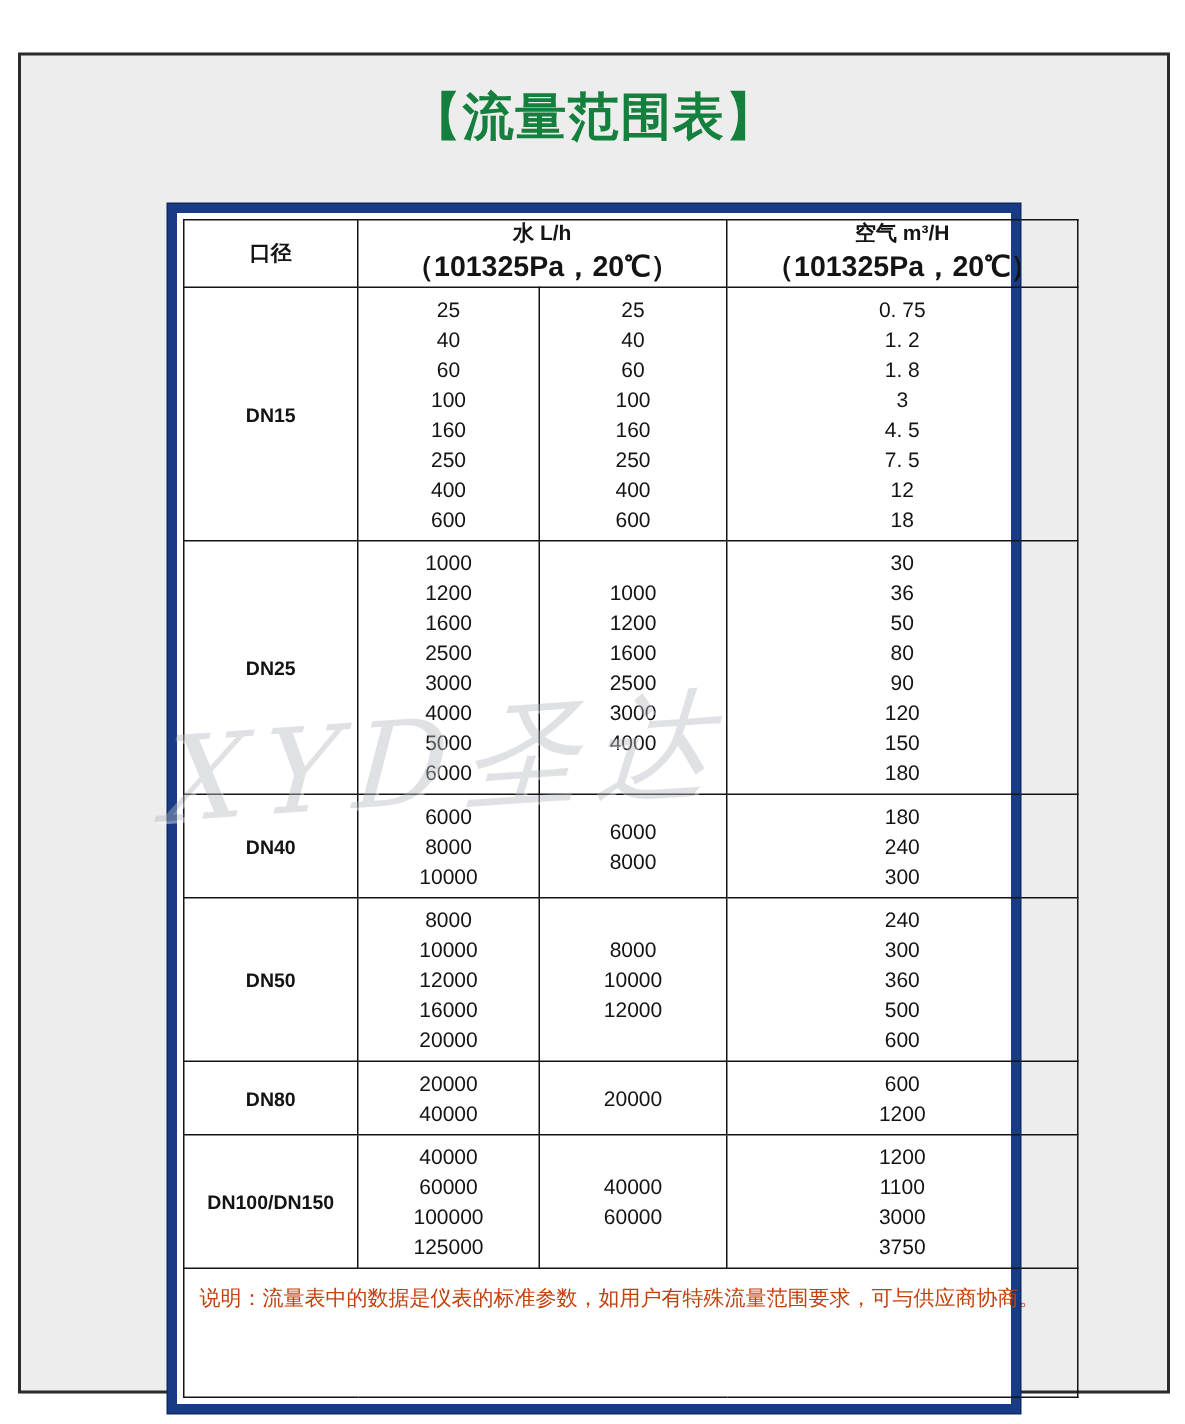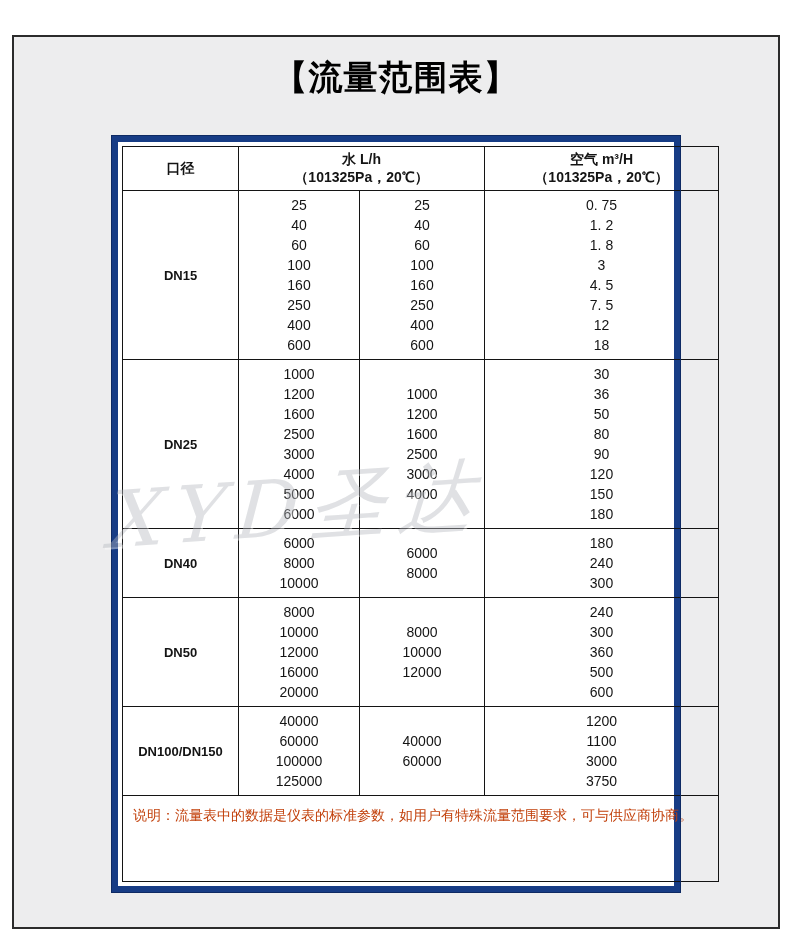--- a/index.html
+++ b/index.html
@@ -22,7 +22,7 @@
     text-align: center;
     font-size: 34px;
     font-weight: bold;
-    color: #000000;
+    color: #15803d;
     letter-spacing: 1px;
   }
   .table-frame {

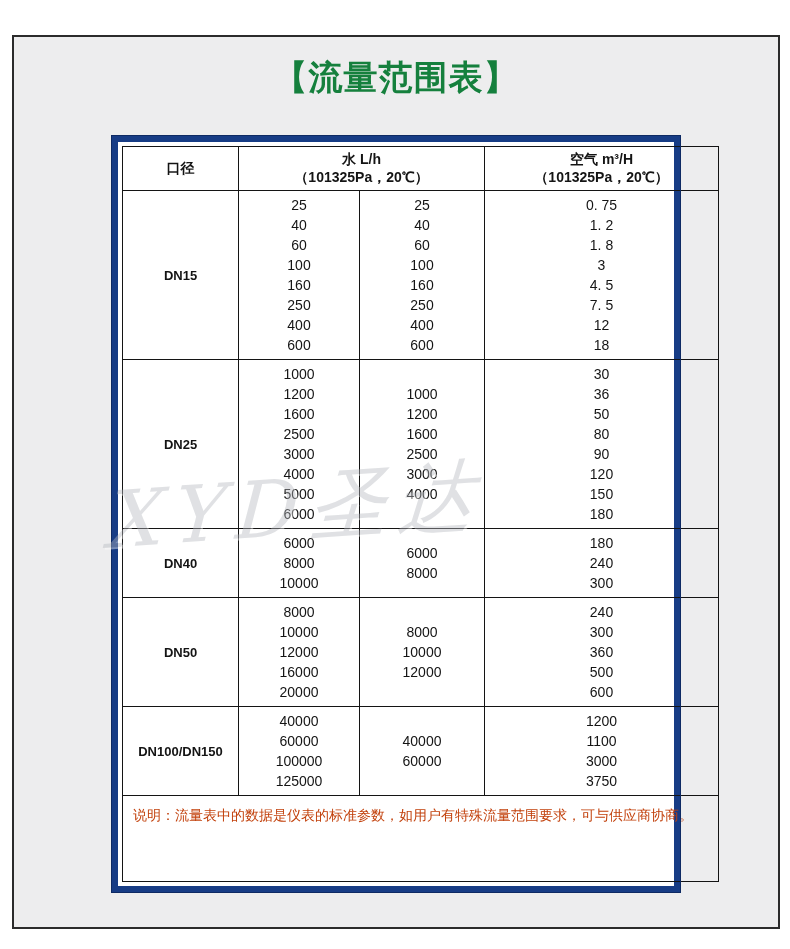--- a/index.html
+++ b/index.html
@@ -46,7 +46,7 @@
     vertical-align: middle;
   }
   tr.h-main td { height: 44px; font-weight: bold; font-size: 14px; }
-  tr.h-main .cond { font-size: 14px; font-weight: bold; }
+  tr.h-main .cond { font-size: 19px; font-weight: bold; }
   tr.h-sub td { height: 26px; font-weight: bold; font-size: 14px; }
   .half { display: inline-block; width: 50%; text-align: center; }
   tbody.sections td { padding: 4px; }

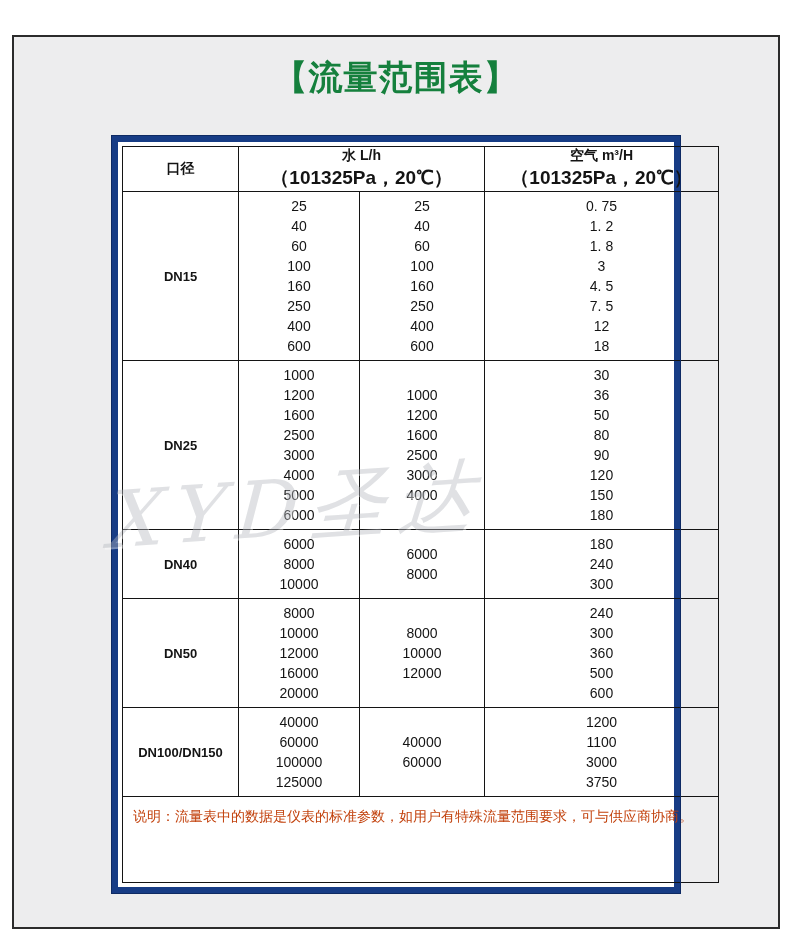--- a/index.html
+++ b/index.html
@@ -210,6 +210,20 @@
             </td>
           </tr>
           <tr>
+            <td class="diam-cell">DN80</td>
+            <td>
+              <div class="line">20000</div>
+              <div class="line">40000</div>
+            </td>
+            <td>
+              <div class="line">20000</div>
+            </td>
+            <td>
+              <div class="line">600</div>
+              <div class="line">1200</div>
+            </td>
+          </tr>
+          <tr>
             <td class="diam-cell">DN100/DN150</td>
             <td>
               <div class="line">40000</div>

